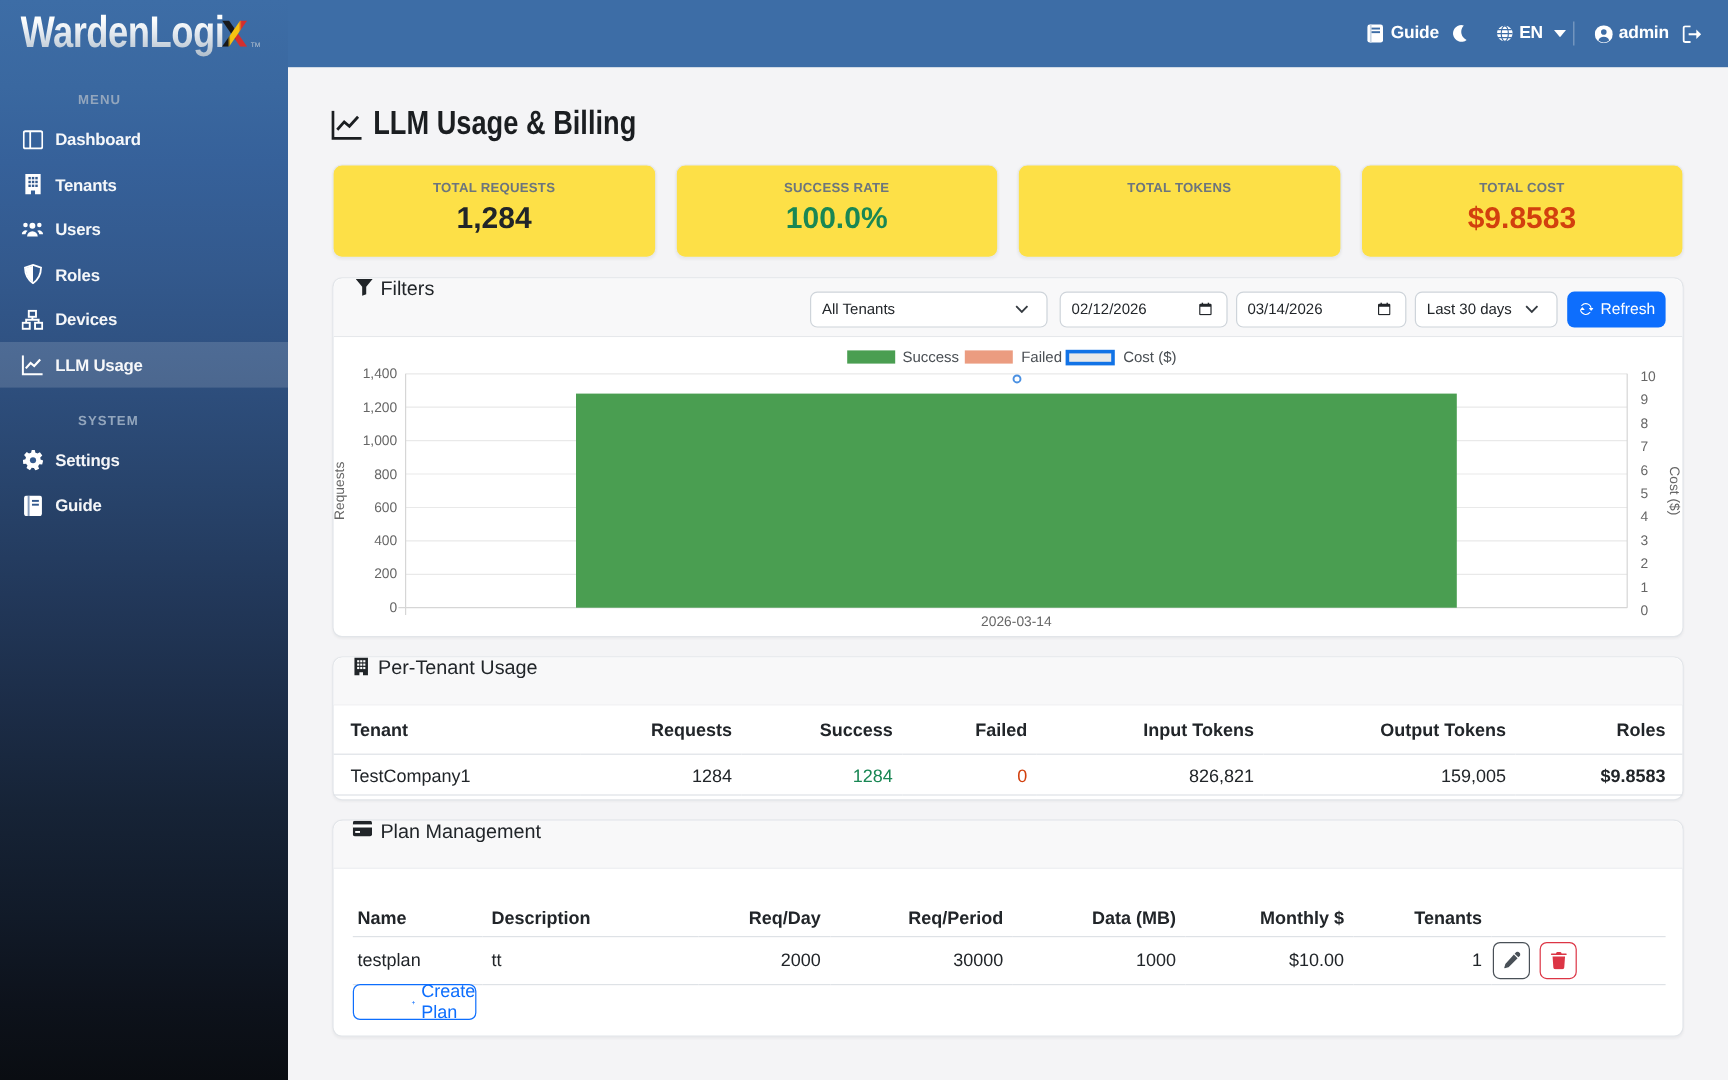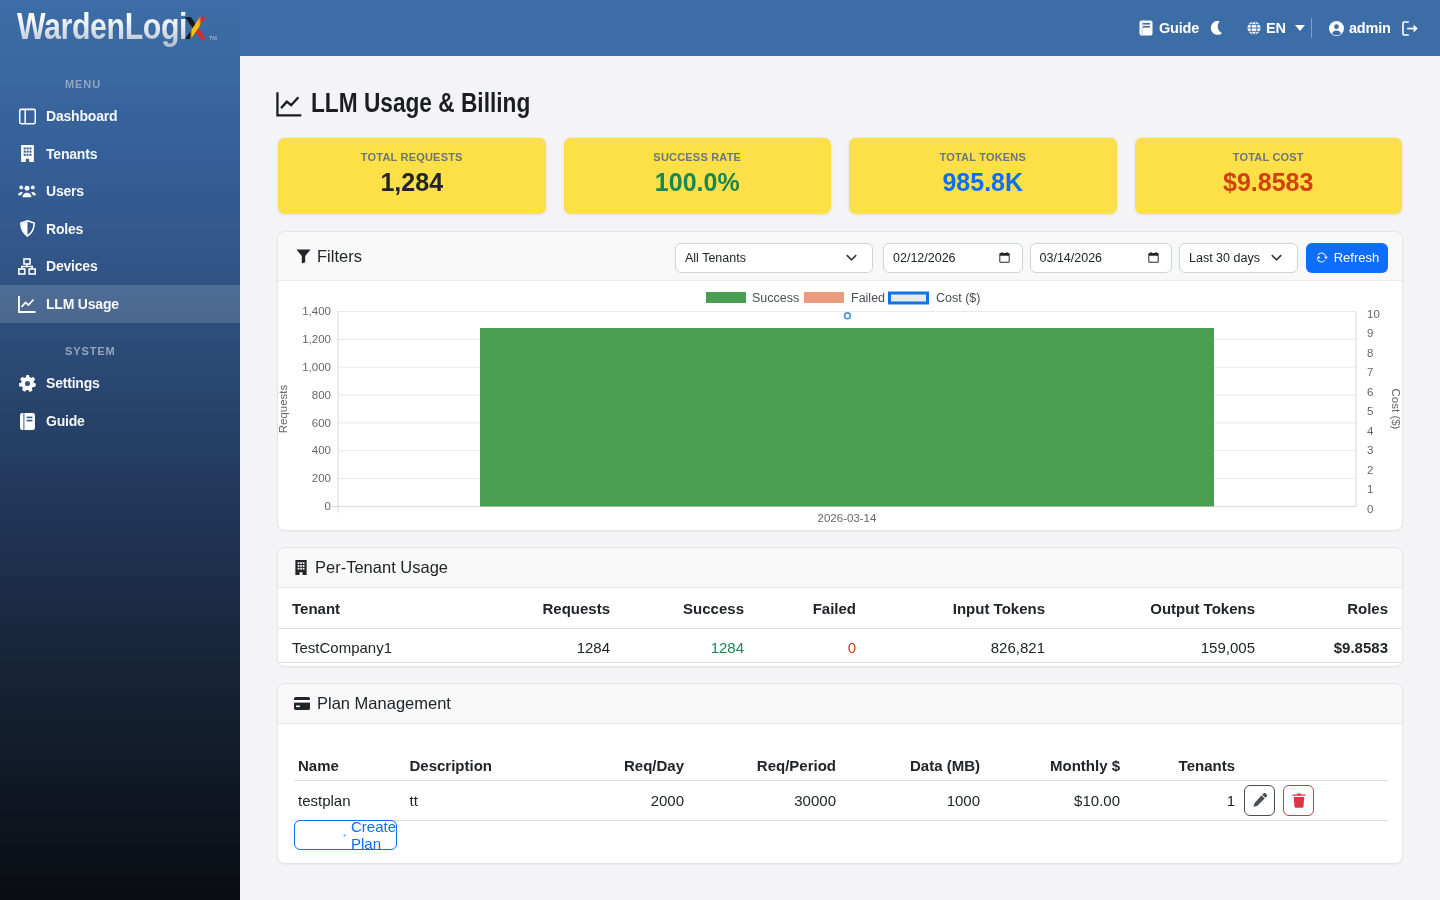--- a/index.html
+++ b/index.html
@@ -215,7 +215,6 @@
     </div>
   <div class="stat">
       <div class="lbl">TOTAL TOKENS</div>
-      <div class="val blue">985.8K</div>
     </div>
   <div class="stat">
       <div class="lbl">TOTAL COST</div>

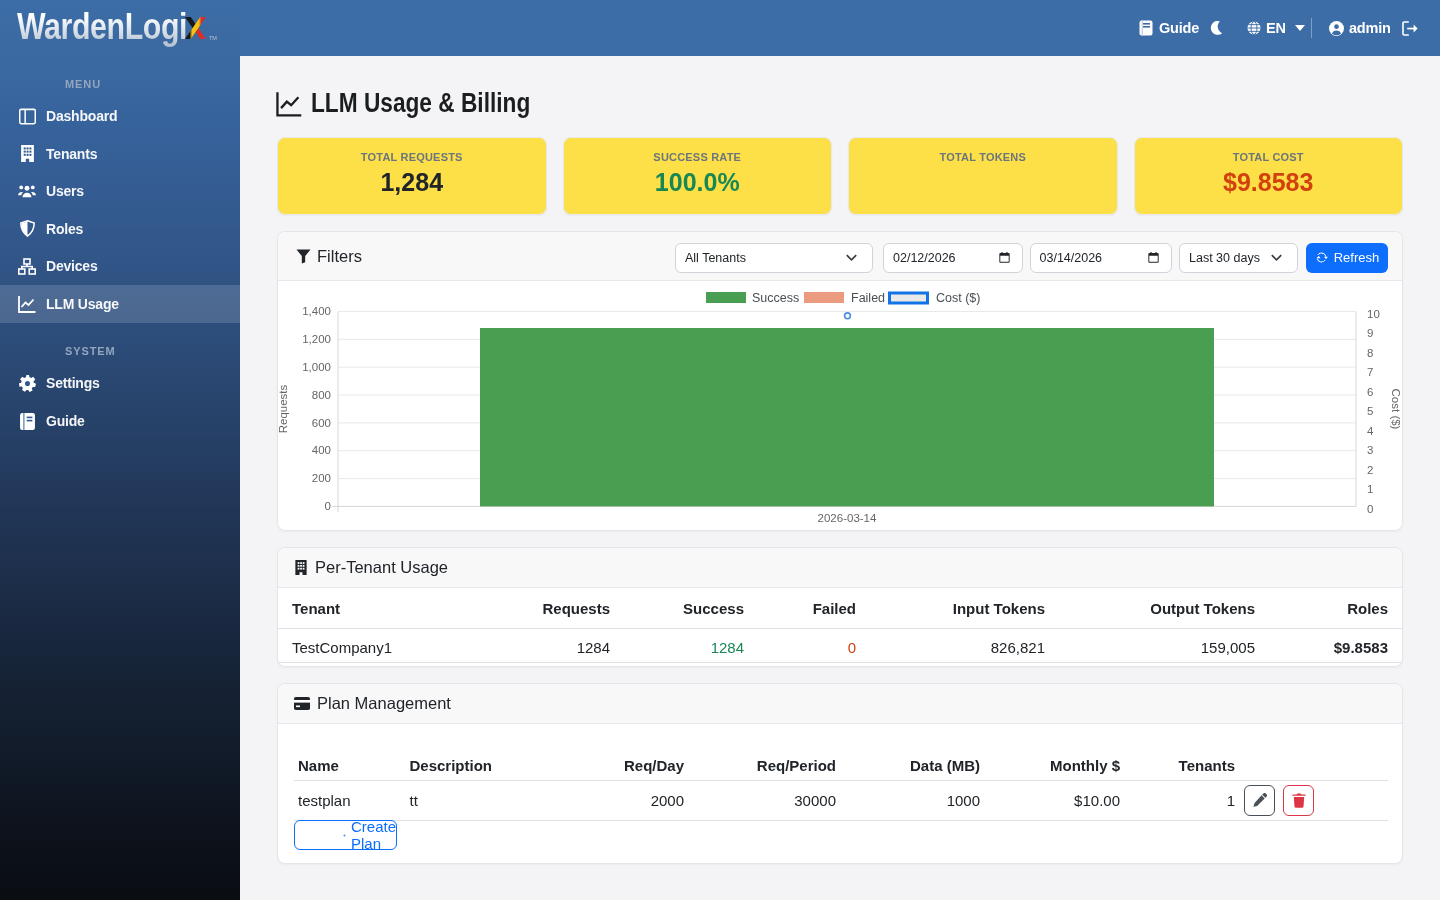--- a/index.html
+++ b/index.html
@@ -21,7 +21,7 @@
 .menu-item .mi-icon { width:18px; height:18px; margin-left:18px; margin-right:10px; flex:none; display:flex; align-items:center; justify-content:center; }
 .menu-item.active { background:rgba(255,255,255,0.145); }
 .card { position:absolute; background:#fff; border:1px solid #e2e5e9; border-radius:8px; box-shadow:0 1px 2px rgba(0,0,0,0.04); }
-.card-header { height:40px; background:#f8f8f9; border-bottom:1px solid #e6e8eb; border-radius:8px 8px 0 0; display:flex; align-items:center; padding:0 16px; font-size:16.5px; color:#212529; }
+.card-header { height:40px; background:#f8f8f9; border-bottom:1px solid #e6e8eb; border-radius:8px 8px 0 0; display:flex; align-items:flex-start; padding:0 16px; font-size:16.5px; color:#212529; }
 
 #title { position:absolute; left:276px; top:87px; display:flex; align-items:center; font-size:28px; font-weight:700; color:#1b1e21; }
 

